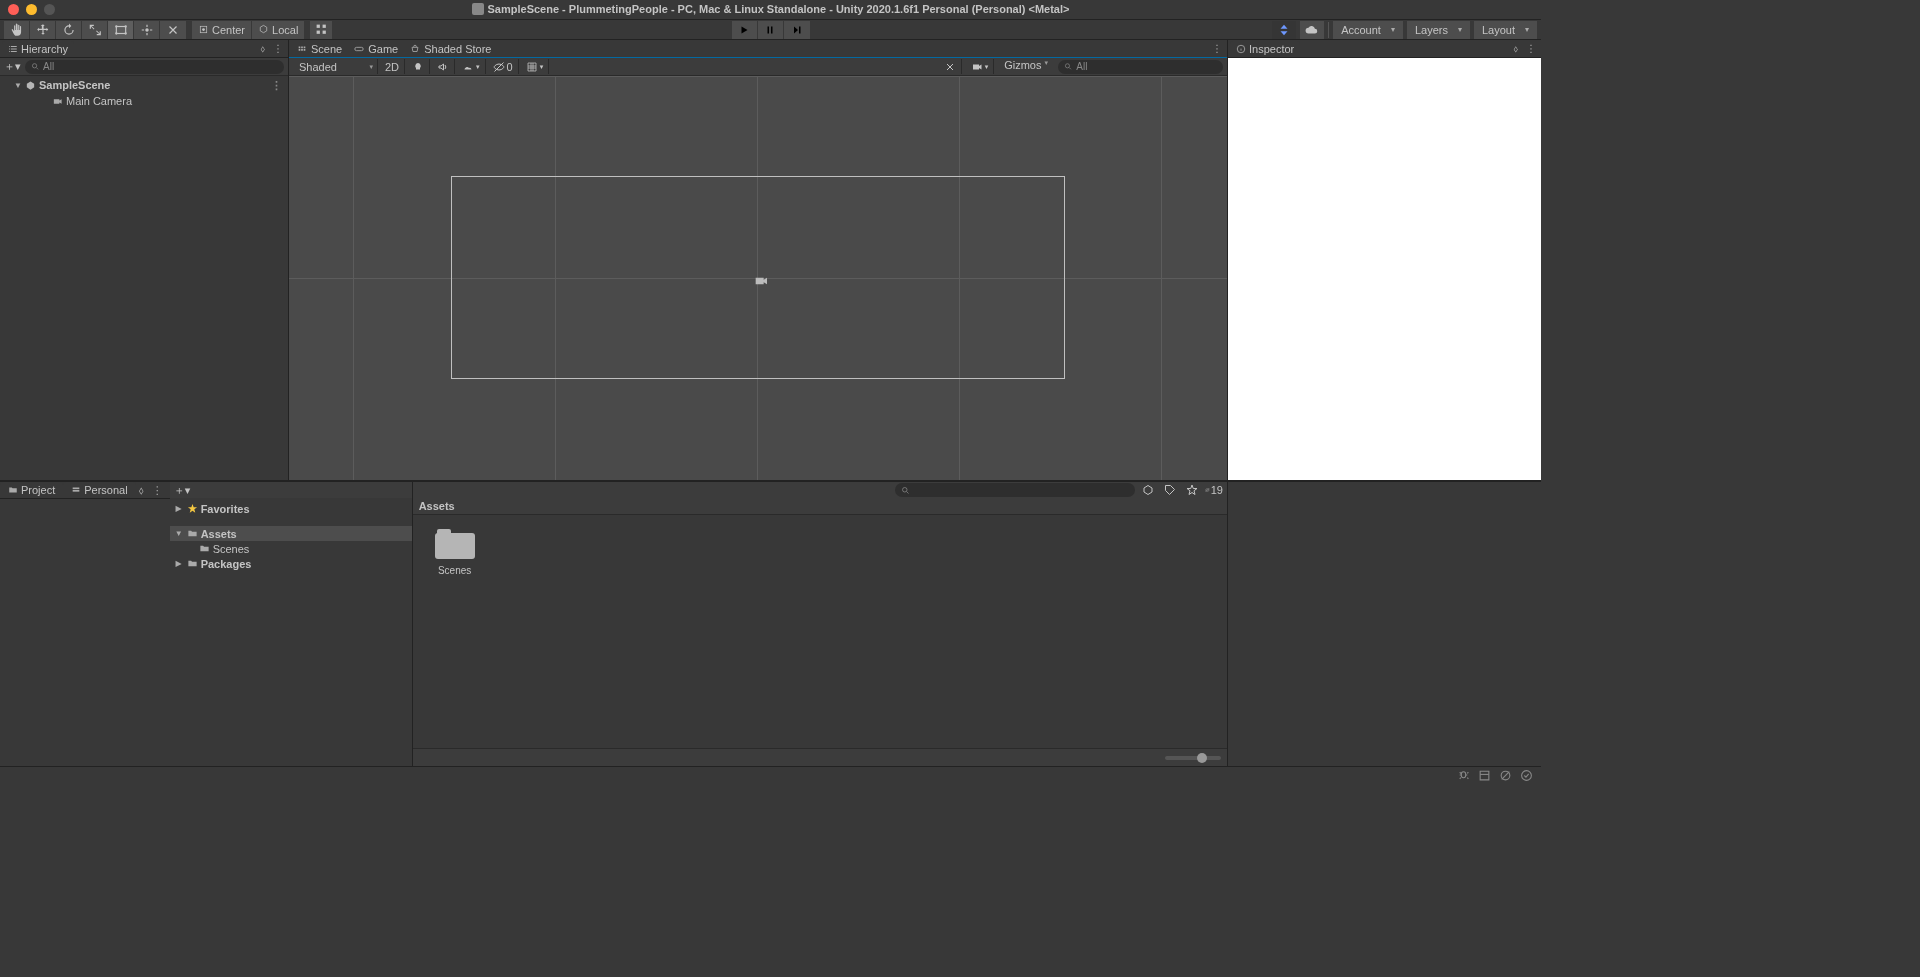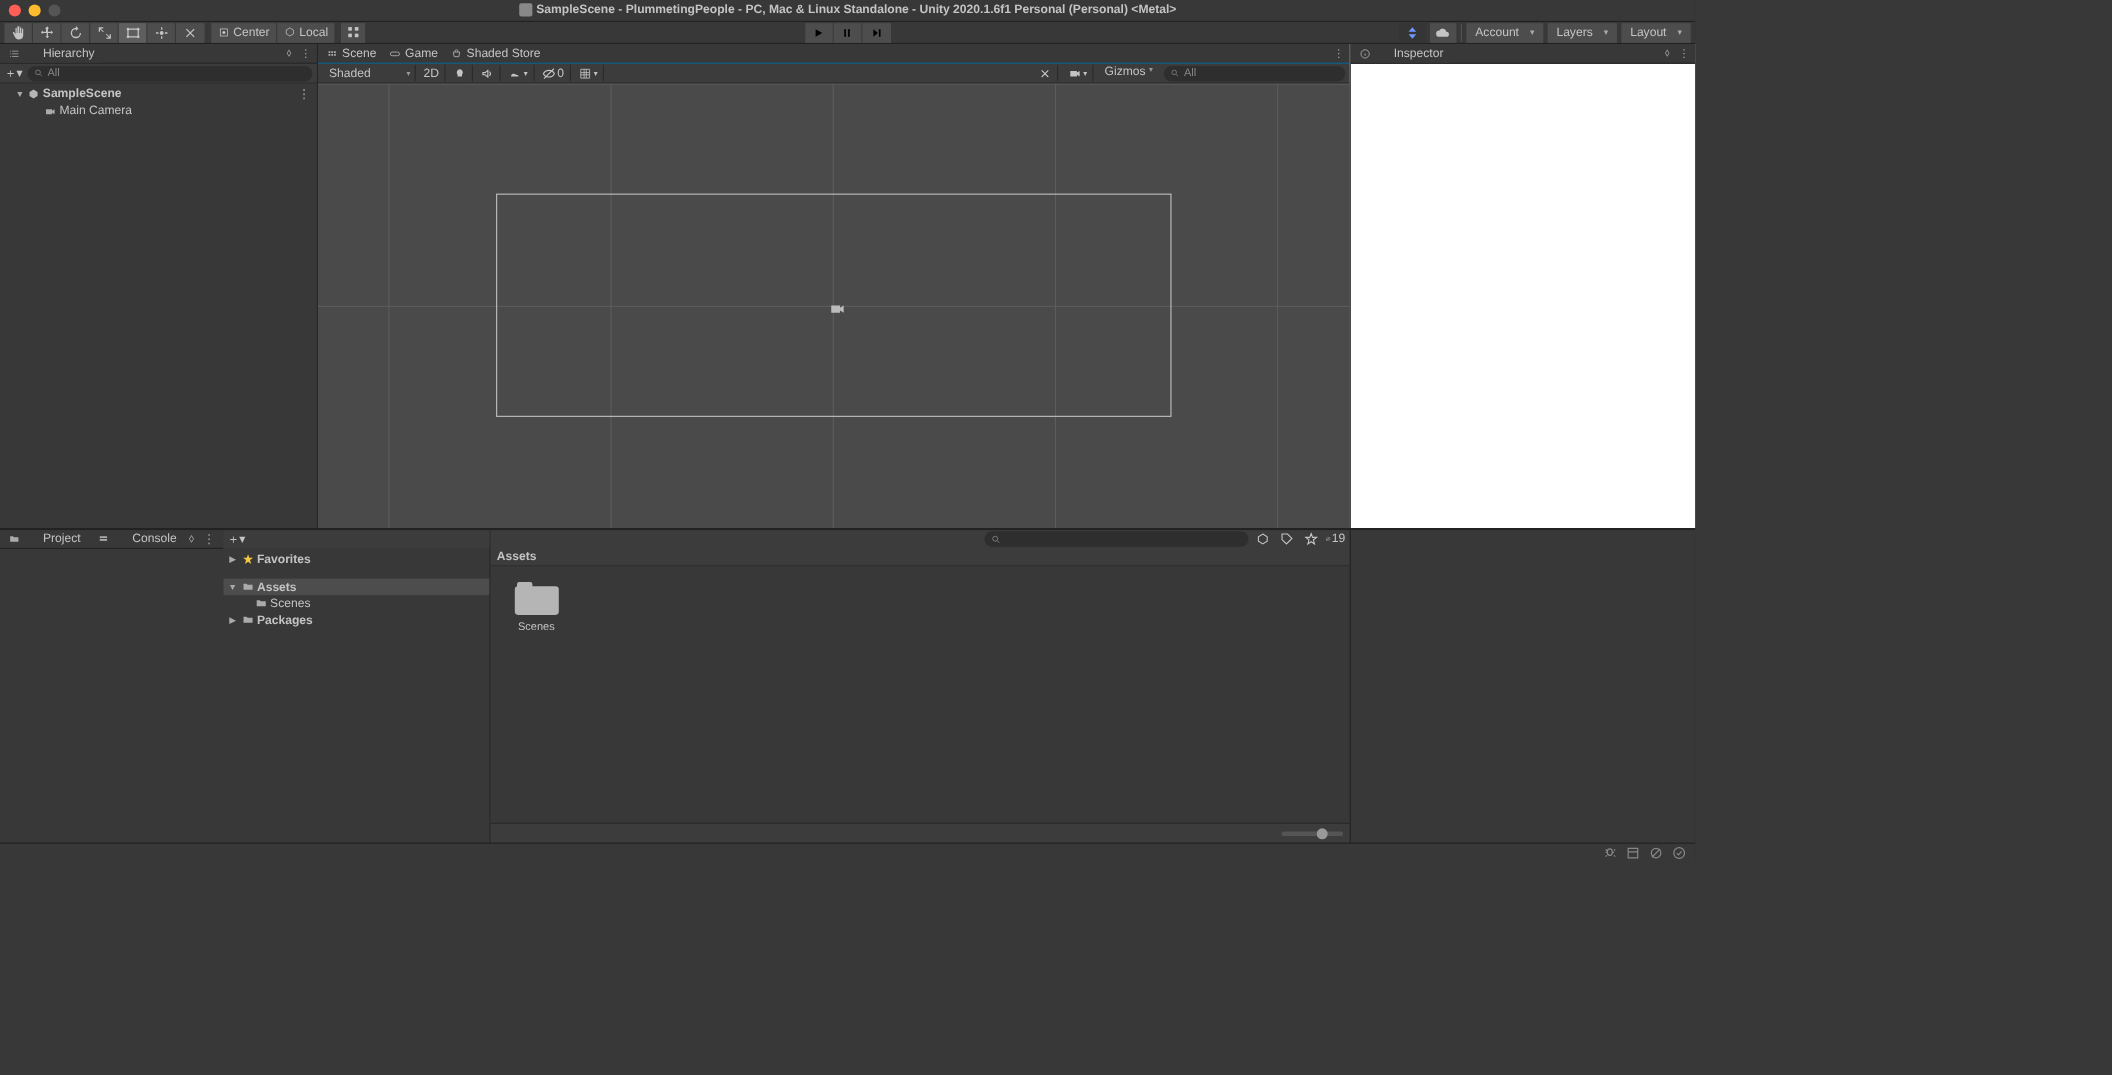--- a/index.html
+++ b/index.html
@@ -37,7 +37,7 @@
 
 .hier{width:289px;display:flex;flex-direction:column;border-right:1px solid #222;background:#383838}
 .tabbar{height:18px;display:flex;align-items:center;background:#383838;border-bottom:1px solid #222;padding:0 2px}
-.tab{height:16px;padding:0 6px;display:flex;align-items:center;gap:21px;background:#383838;border-radius:3px 3px 0 0}
+.tab{height:16px;padding:0 6px;display:flex;align-items:center;gap:3px;background:#383838;border-radius:3px 3px 0 0}
 .tab.active{background:#383838}
 .tab svg{width:10px;height:10px;fill:#aaa}
 .tab-right{margin-left:auto;display:flex;gap:2px;align-items:center}

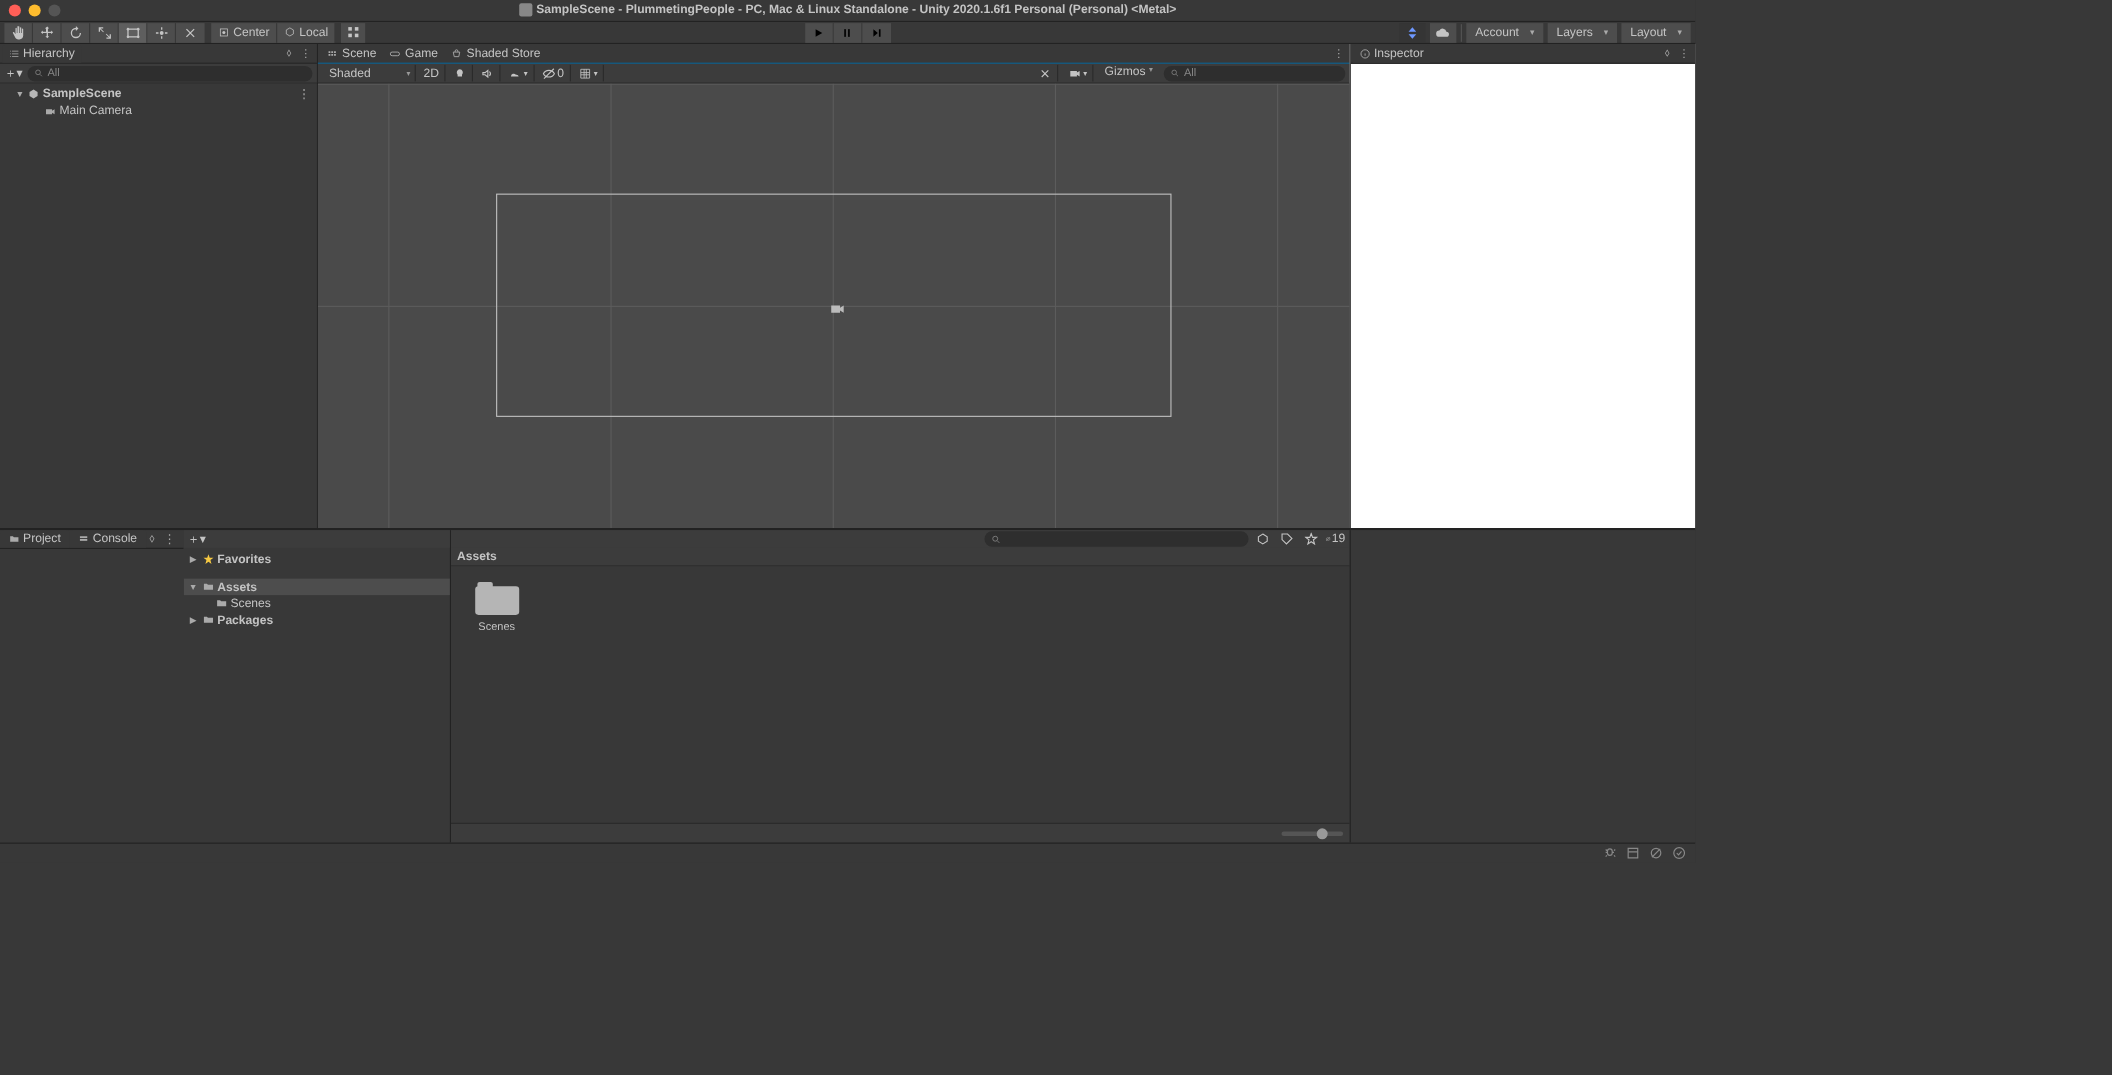--- a/index.html
+++ b/index.html
@@ -52,7 +52,7 @@
 .tree-row.scene{font-weight:600;color:#e0e0e0}
 .tree-row .arrow{font-size:8px;color:#aaa}
 .tree-row svg{width:11px;height:11px;fill:#aaa}
-.tree-row.child{padding-left:40px}
+.tree-row.child{padding-left:52px}
 .tree-row .dots{margin-left:auto;padding-right:6px;color:#888}
 
 .scenepane{flex:1;display:flex;flex-direction:column;min-width:0}

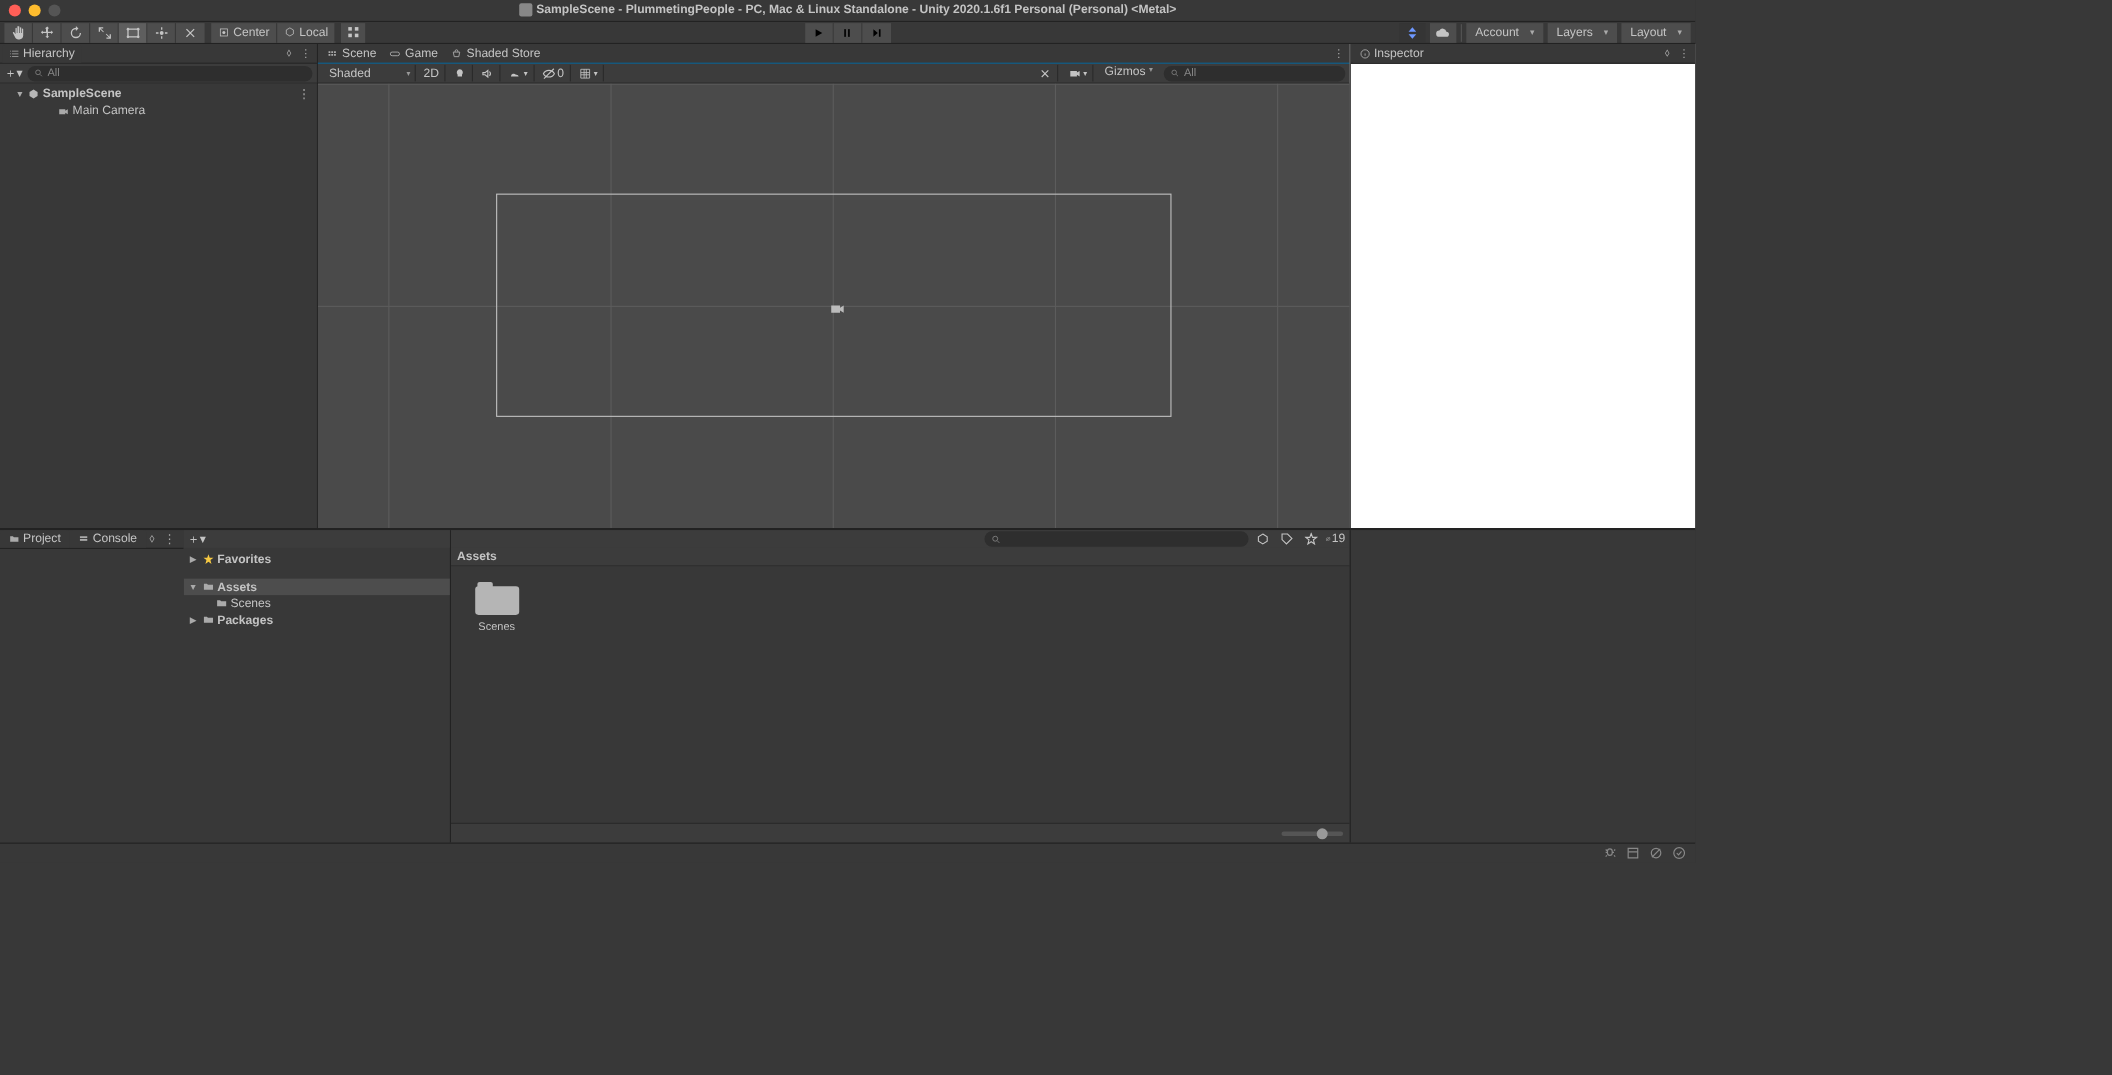--- a/index.html
+++ b/index.html
@@ -421,7 +421,7 @@
                 <rect x="4" y="6" width="16" height="4" fill="#aaa"></rect>
                 <rect x="4" y="12" width="16" height="4" fill="#aaa"></rect>
               </svg>
-              <span>Console</span>
+              <span>Personal</span>
             </div>
           <div class="proj-right-bar">
               <span class="ic" style="color:#aaa;padding:0 3px">⬨</span>

